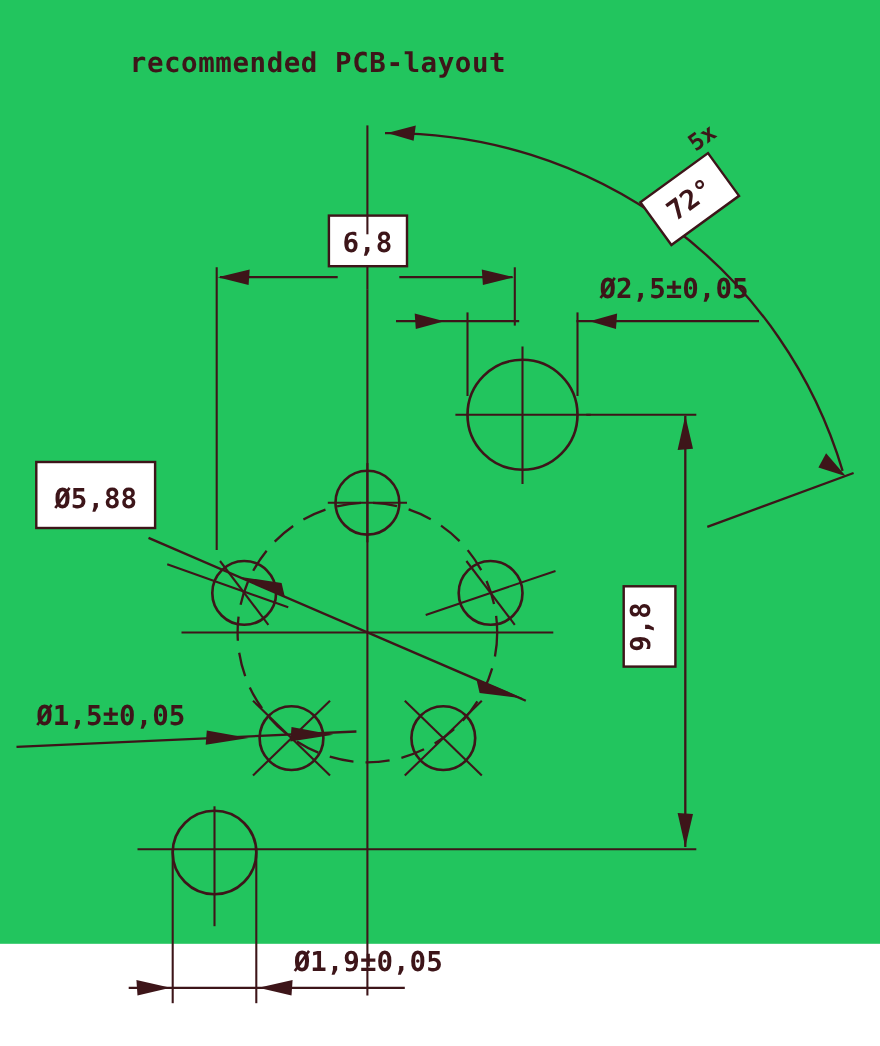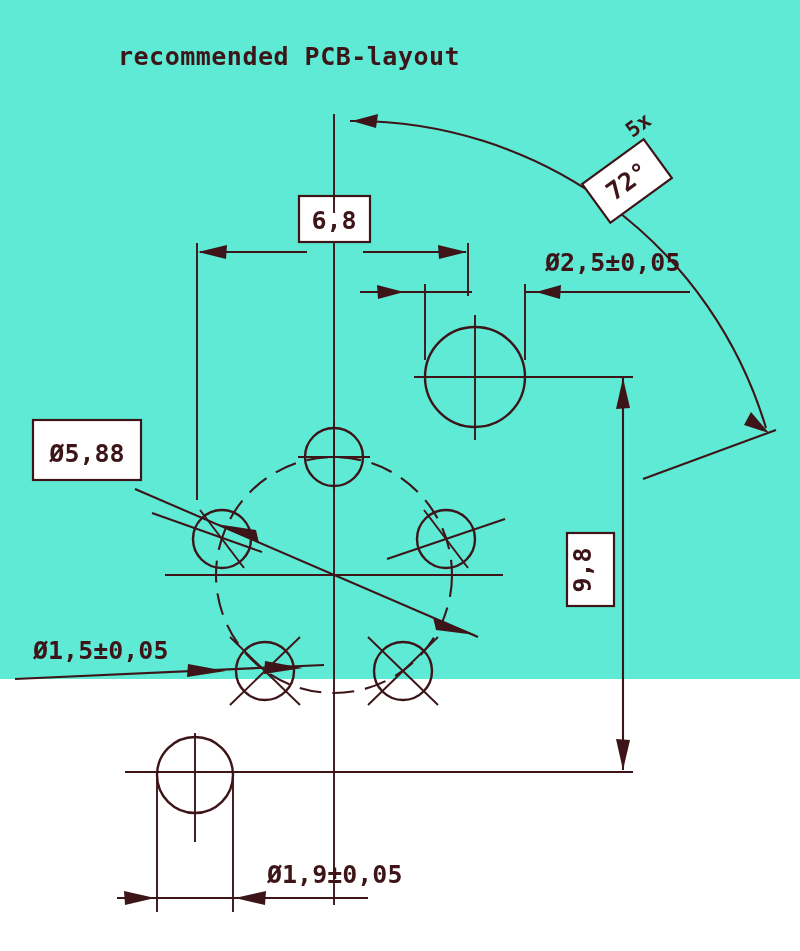--- a/index.html
+++ b/index.html
@@ -17,8 +17,8 @@
   #drawing-root {
     position: relative;
     width: 800px;
-    height: 679px;
-    background: #5eead4;
+    height: 858px;
+    background: #22c55e;
   }
   svg#cad {
     position: absolute;

